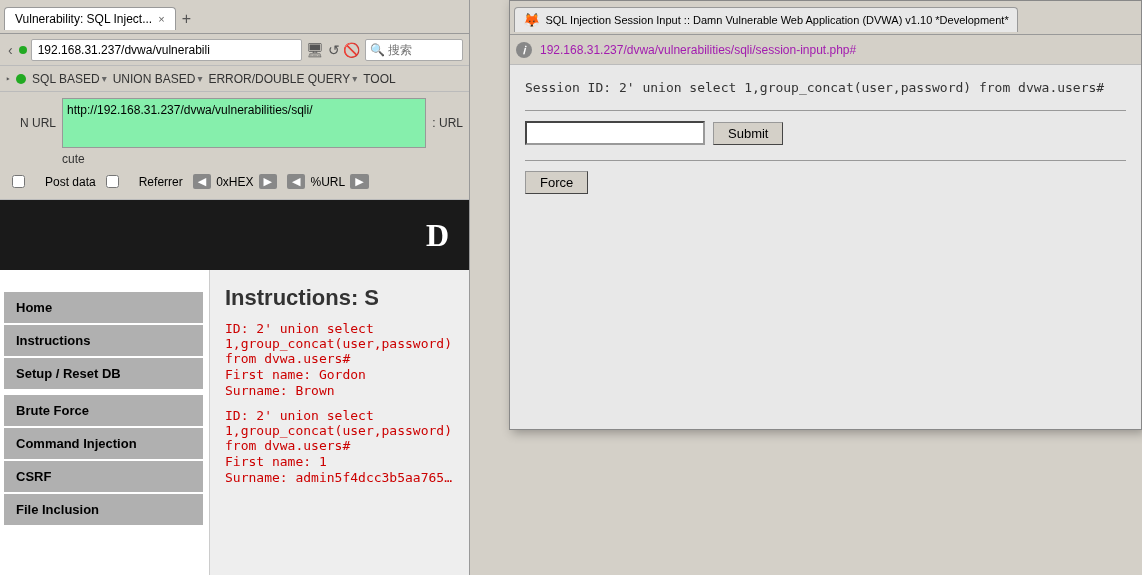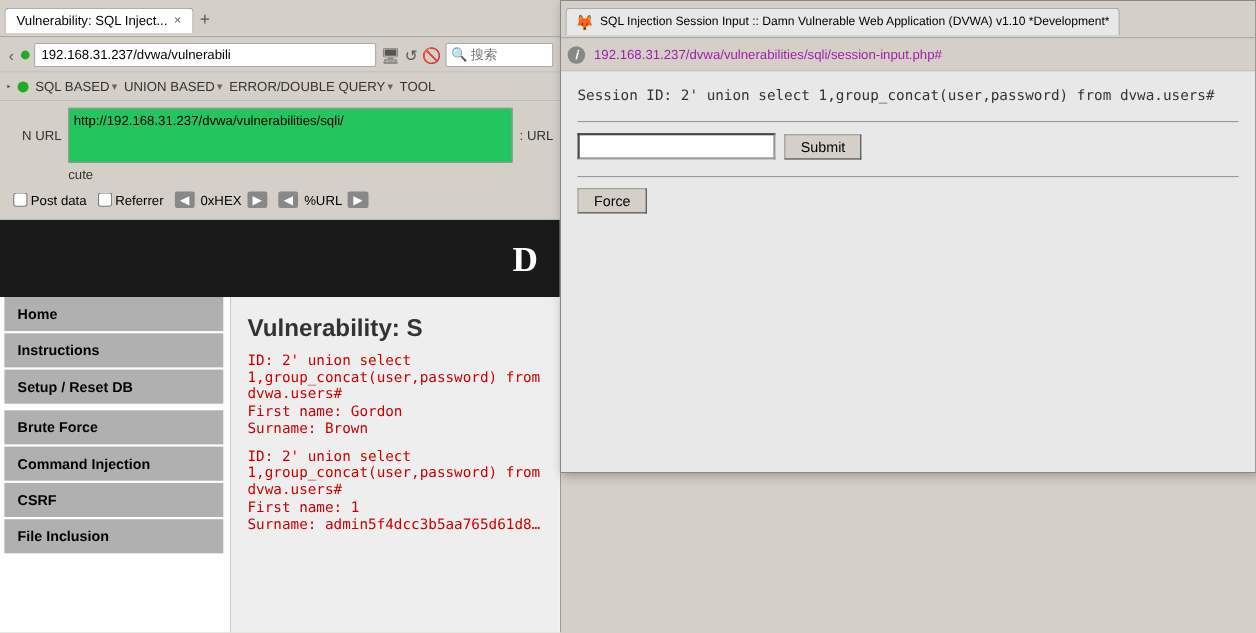--- a/index.html
+++ b/index.html
@@ -9,7 +9,7 @@
     .screen { width: 1142px; height: 575px; position: relative; background: #d4d0c8; display: flex; }
 
     
-    .left-browser { width: 510px; height: 575px; display: flex; flex-direction: column; background: #f5f5f5; border-right: 1px solid #999; position: relative; z-index: 1; }
+    .left-browser { width: 470px; height: 575px; display: flex; flex-direction: column; background: #f5f5f5; border-right: 1px solid #999; position: relative; z-index: 1; }
 
     
     .right-browser { position: absolute; left: 509px; top: 0; width: 633px; height: 430px; display: flex; flex-direction: column; background: #f0f0f0; border: 1px solid #888; box-shadow: 3px 3px 10px rgba(0,0,0,0.3); z-index: 10; }

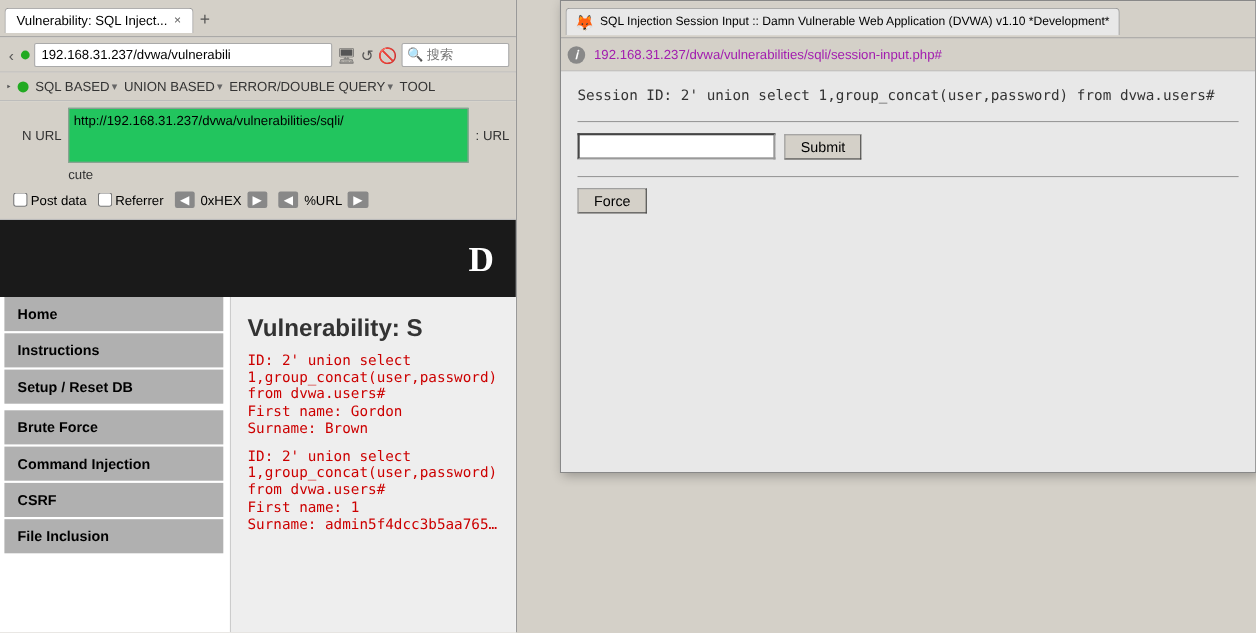--- a/index.html
+++ b/index.html
@@ -40,7 +40,7 @@
     .tool-area { background: #d4d0c8; padding: 6px; border-bottom: 1px solid #bbb; }
     .tool-row { display: flex; align-items: center; margin-bottom: 4px; gap: 6px; font-size: 12px; }
     .tool-label { width: 50px; text-align: right; color: #333; }
-    .tool-input { flex: 1; height: 50px; border: 1px solid #999; background: #22c55e; padding: 4px; font-size: 12px; resize: none; font-family: Arial, sans-serif; }
+    .tool-input { flex: 1; height: 50px; border: 1px solid #999; background: #86efac; padding: 4px; font-size: 12px; resize: none; font-family: Arial, sans-serif; }
     .tool-label-right { color: #333; }
     .tool-checkboxes { display: flex; align-items: center; gap: 10px; padding: 4px 6px; font-size: 12px; }
     .tool-checkboxes label { display: flex; align-items: center; gap: 3px; }

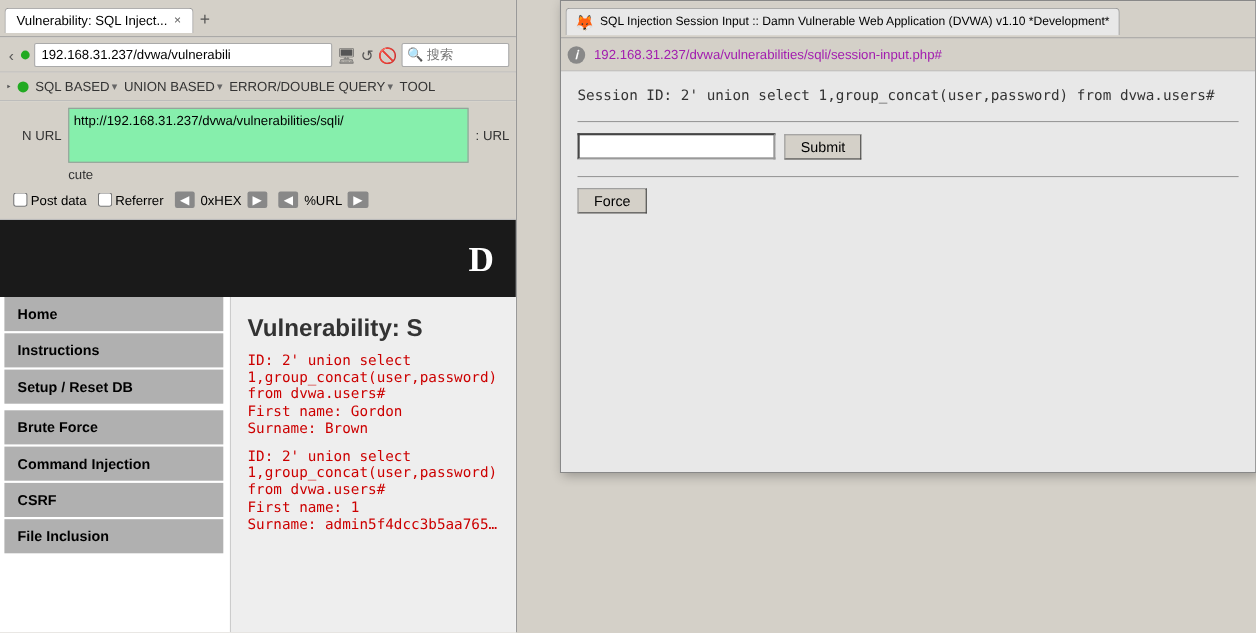--- a/index.html
+++ b/index.html
@@ -43,7 +43,7 @@
     .tool-input { flex: 1; height: 50px; border: 1px solid #999; background: #86efac; padding: 4px; font-size: 12px; resize: none; font-family: Arial, sans-serif; }
     .tool-label-right { color: #333; }
     .tool-checkboxes { display: flex; align-items: center; gap: 10px; padding: 4px 6px; font-size: 12px; }
-    .tool-checkboxes label { display: flex; align-items: center; gap: 3px; }
+    .tool-checkboxes label { display: flex; align-items: center; gap: 20px; }
     .hex-btn { display: flex; align-items: center; gap: 2px; font-size: 12px; }
     .arrow-btn { display: inline-flex; align-items: center; background: #888; color: #fff; padding: 1px 5px; font-size: 11px; border-radius: 2px; cursor: pointer; }
 

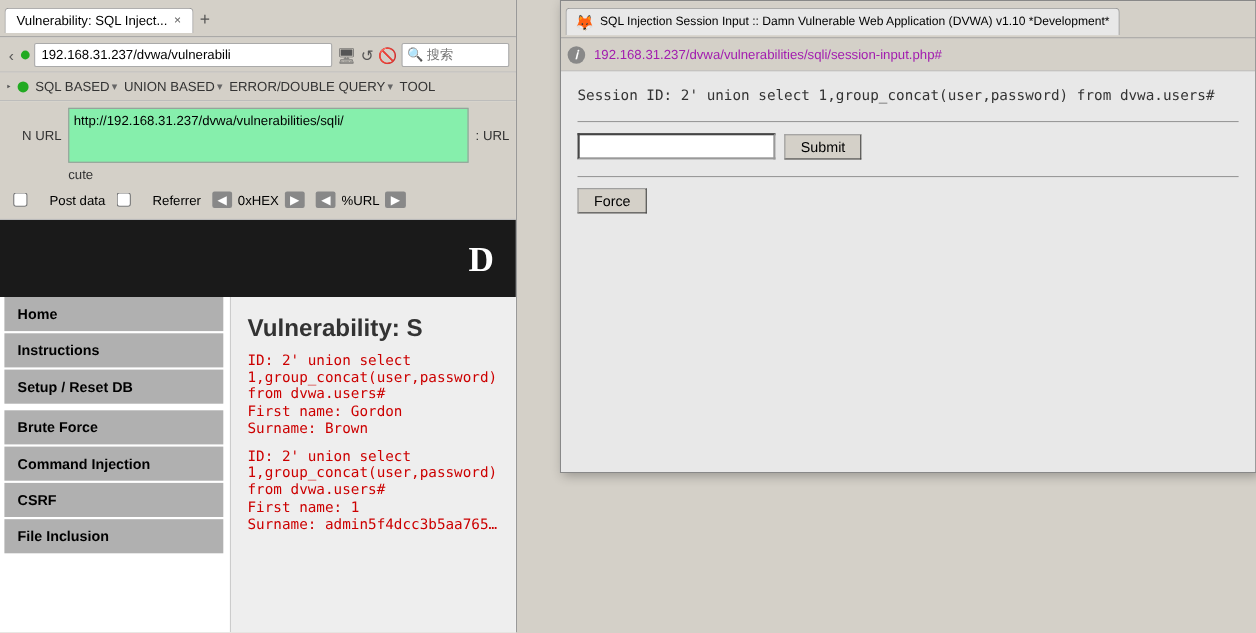--- a/index.html
+++ b/index.html
@@ -55,7 +55,7 @@
     .dvwa-title { color: #fff; font-size: 32px; font-weight: bold; font-family: Georgia, serif; }
 
     .dvwa-body { display: flex; height: calc(100% - 70px); background: #eee; }
-    .sidebar { width: 210px; background: #fff; border-right: 1px solid #ccc; padding-top: 0; }
+    .sidebar { width: 210px; background: #fff; border-right: 1px solid #ccc; padding-top: 22px; }
     .sidebar-item { display: block; background: #b0b0b0; color: #000; padding: 8px 12px; margin-bottom: 2px; cursor: pointer; font-size: 13px; font-weight: bold; border: none; width: 95%; margin-left: 4px; text-align: left; }
 
     .content-area { flex: 1; padding: 15px; overflow: auto; }

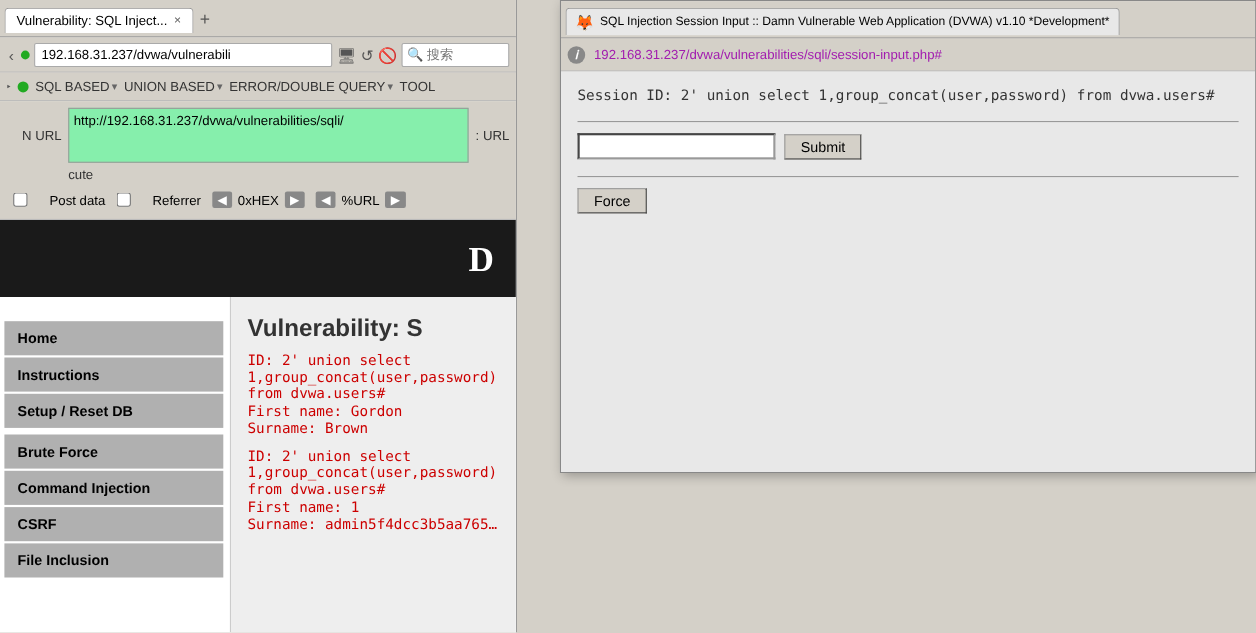--- a/index.html
+++ b/index.html
@@ -173,7 +173,7 @@
           <button class="sidebar-item">File Inclusion</button>
         </div>
         <div class="content-area">
-          <div class="vuln-title">Vulnerability: S</div>
+          <div class="vuln-title">Instructions: S</div>
           <div class="result-box">
             <div class="result-line">ID: 2' union select 1,group_concat(user,password) from dvwa.users#</div>
             <div class="result-line">First name: Gordon</div>

